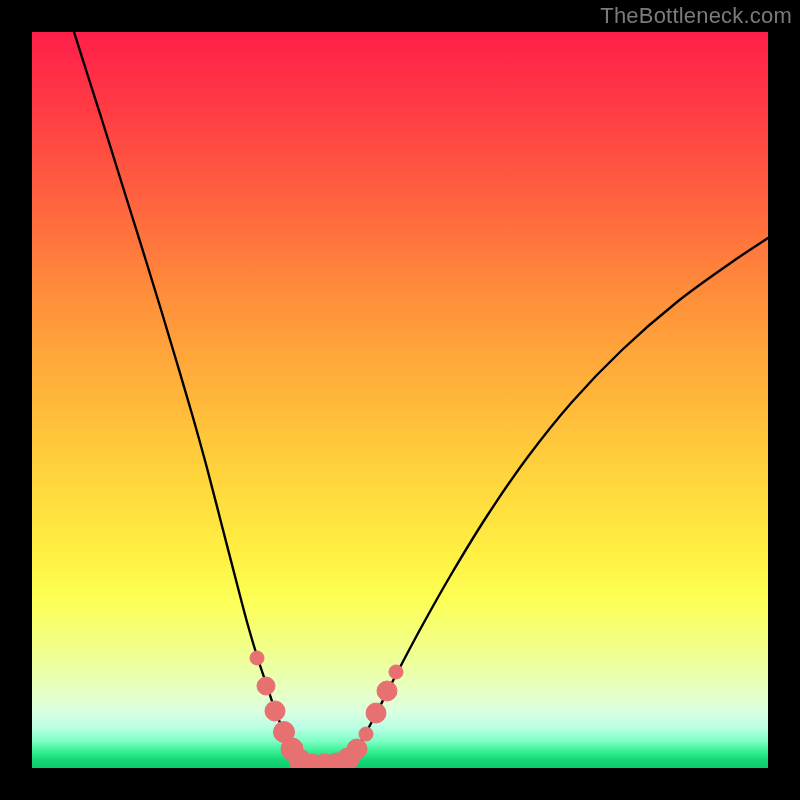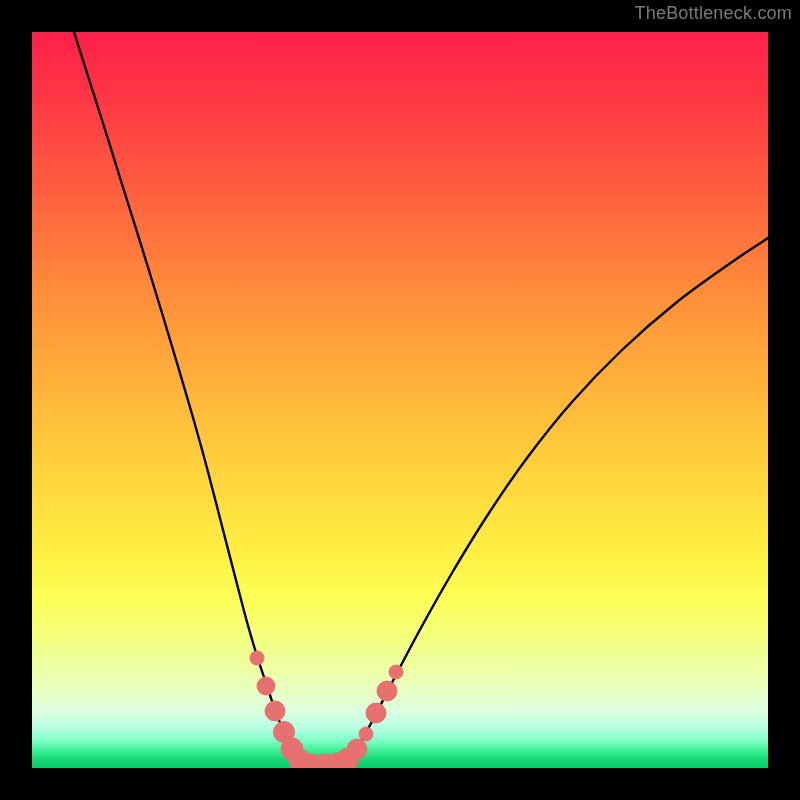--- a/index.html
+++ b/index.html
@@ -59,7 +59,7 @@
     right: 8px;
     top: 3px;
     color: #7a7a7a;
-    font-size: 18px;
+    font-size: 22px;
     letter-spacing: 0.2px;
     font-weight: 400;
     user-select: none;

